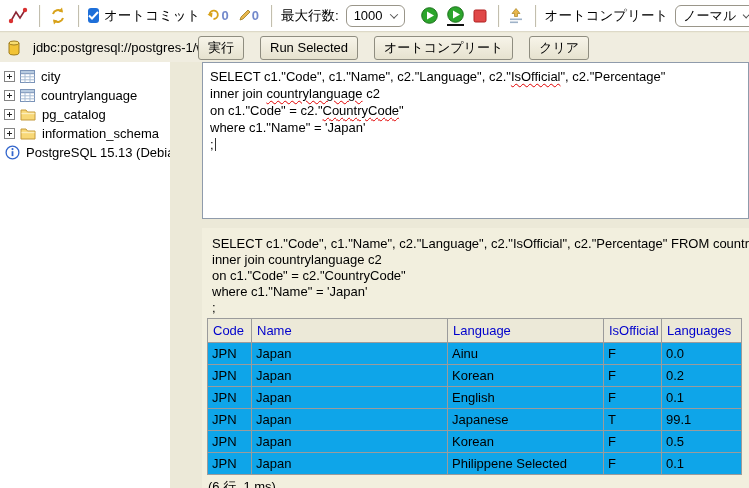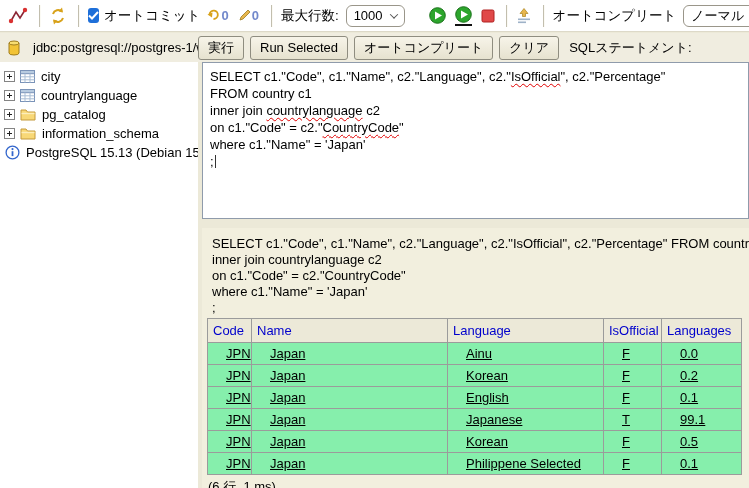--- a/index.html
+++ b/index.html
@@ -16,7 +16,7 @@
   .badge-icon { display:inline-flex; align-items:flex-start; margin-right:10px; cursor:pointer; }
   .badge { color:#7288cb; font-weight:bold; font-size:13px; margin-left:1px; }
   .dropdown { display:inline-flex; align-items:center; justify-content:space-between; background:#fff;
-              border:1px solid #9a968a; border-radius:6px; height:22px; padding:0 7px; margin-right:24px; cursor:pointer; }
+              border:1px solid #9a968a; border-radius:6px; height:22px; padding:0 7px; margin-right:16px; cursor:pointer; }
   .chev { width:6px; height:6px; border-right:1.5px solid #555; border-bottom:1.5px solid #555; transform:rotate(45deg) translate(-1px,-1px); margin-left:8px; }
   .dd-rows { width:64px; }
   .dd-mode { width:82px; }

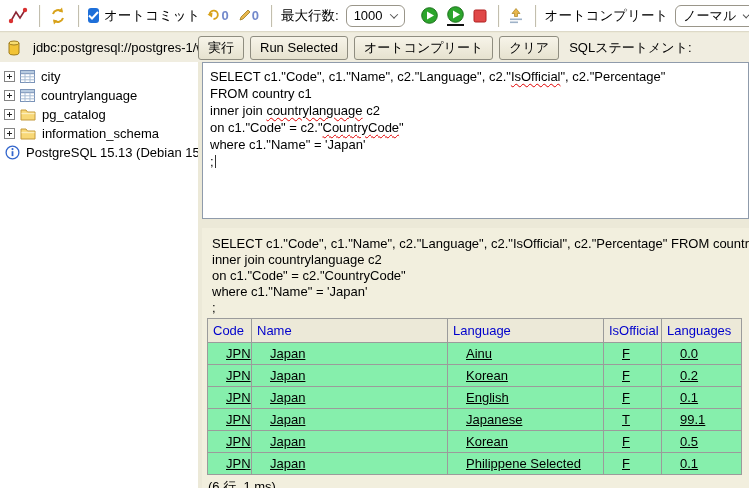--- a/index.html
+++ b/index.html
@@ -28,7 +28,7 @@
              display:flex; align-items:center; padding-left:8px; white-space:nowrap; }
   .conn-url-wrap { width:190px; display:flex; align-items:center; overflow:hidden; }
   .conn-url { margin-left:7px; overflow:hidden; white-space:nowrap; }
-  .btn { font-family:inherit; font-size:13px; height:24px; padding:0 9px; margin-right:6px;
+  .btn { font-family:inherit; font-size:13px; height:24px; padding:0 9px; margin-right:16px;
          background:linear-gradient(#f7f4e9,#e6e2cf); border:1px solid #8f8d80; border-radius:3px; cursor:pointer; color:#000;text-align:right; }
   .stmt-label { margin-left:4px; }
 

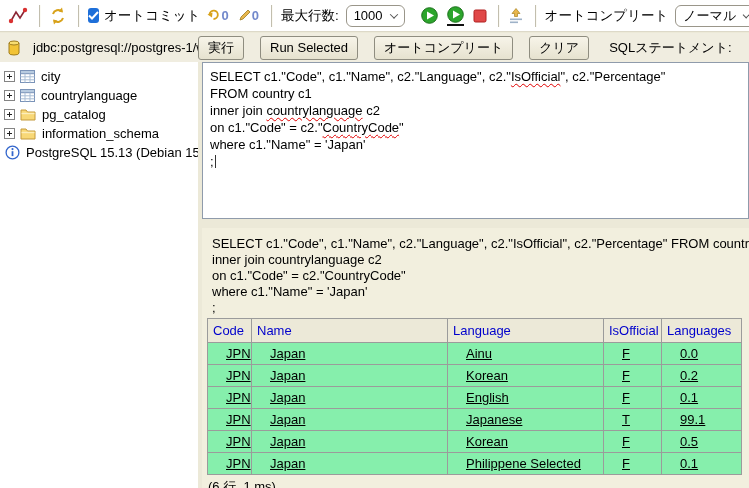--- a/index.html
+++ b/index.html
@@ -155,7 +155,6 @@
     <button class="btn">Run Selected</button>
     <button class="btn">オートコンプリート</button>
     <button class="btn">クリア</button>
-    <span class="stmt-label">SQLステートメント:</span>
   </div>
 
   <div class="tree-panel">

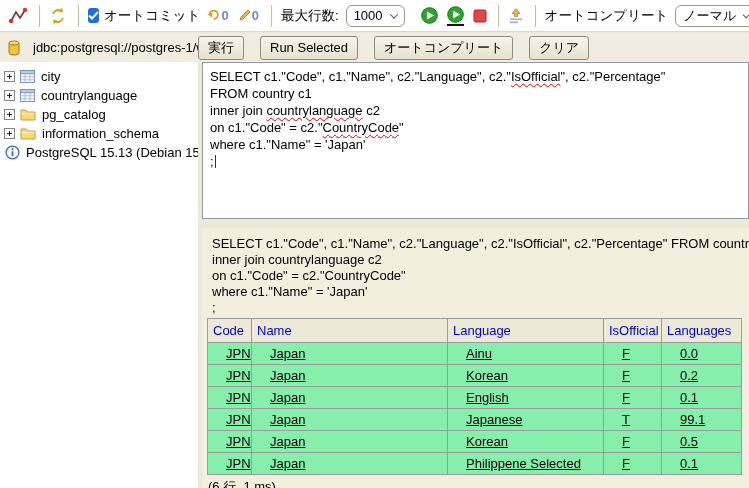--- a/index.html
+++ b/index.html
@@ -33,7 +33,7 @@
   .stmt-label { margin-left:4px; }
 
   
-  .tree-panel { position:absolute; left:0; top:62px; width:198px; bottom:0; background:#fff; padding:5px 0 0 4px; overflow:hidden; }
+  .tree-panel { position:absolute; left:0; top:62px; width:170px; bottom:0; background:#fff; padding:5px 0 0 4px; overflow:hidden; }
   .tree-row { height:19px; display:flex; align-items:center; cursor:pointer; white-space:nowrap; overflow:hidden; }
   .expander { position:relative; width:11px; height:11px; border:1px solid #848484; background:#fff; margin-right:5px; flex:0 0 11px; }
   .expander::before { content:""; position:absolute; left:2px; top:4px; width:5px; height:1px; background:#222; }

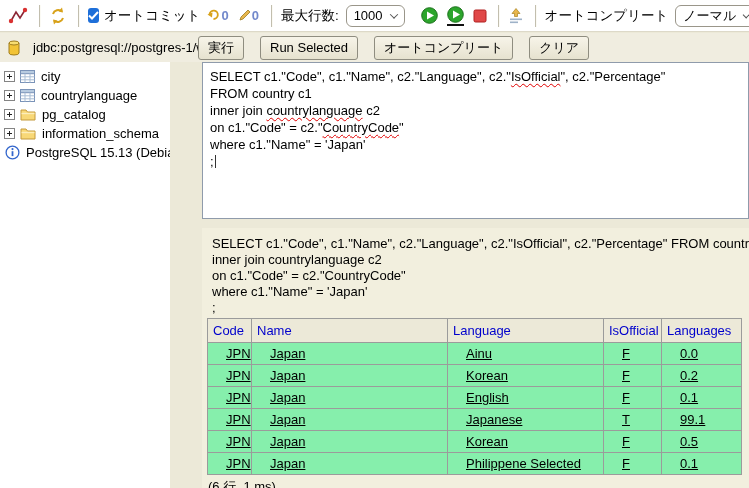--- a/index.html
+++ b/index.html
@@ -221,7 +221,6 @@
   <div class="right-panel">
     <div class="editor">
         <div class="ed-line">SELECT c1."Code", c1."Name", c2."Language", c2."<span class="squiggle">IsOfficial</span>", c2."Percentage"</div>
-        <div class="ed-line">FROM country c1</div>
         <div class="ed-line">inner join <span class="squiggle">countrylanguage</span> c2</div>
         <div class="ed-line">on c1."Code" = c2."<span class="squiggle">CountryCode</span>"</div>
         <div class="ed-line">where c1."Name" = 'Japan'</div>

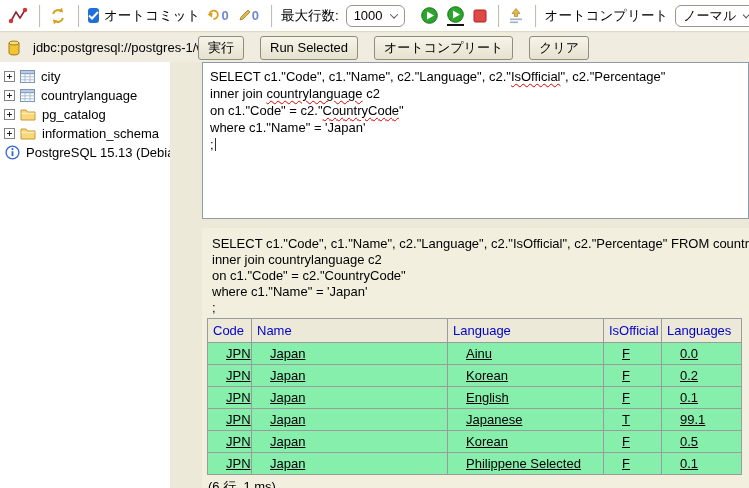--- a/index.html
+++ b/index.html
@@ -53,7 +53,7 @@
 
   .results { position:absolute; left:0; top:166px; right:0; bottom:0; background:#f2efde; overflow:hidden; }
   .echo { padding:8px 0 0 10px; font-size:13px; line-height:16px; white-space:pre; }
-  .res-table { border-collapse:collapse; table-layout:fixed; width:534px; margin:2px 0 0 5px; background:#86efac; font-size:13px; }
+  .res-table { border-collapse:collapse; table-layout:fixed; width:534px; margin:2px 0 0 5px; background:#0ea5e9; font-size:13px; }
   .res-table th { background:#ece9d8; color:#0000cc; font-weight:normal; text-align:left;
                   border:1px solid #9b9b9b; padding:4px 5px; height:23px; cursor:pointer; }
   .res-table td { border:1px solid #9b9b9b; padding:3px 18px; height:22px; overflow:hidden; white-space:nowrap;text-decoration:underline; }

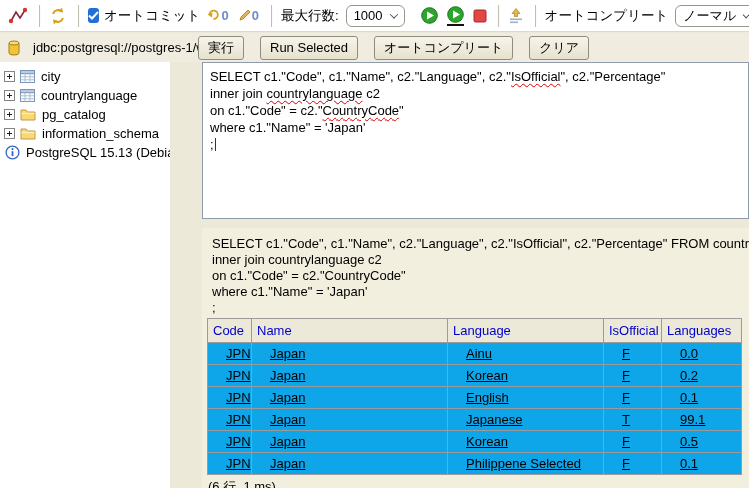--- a/index.html
+++ b/index.html
@@ -56,7 +56,7 @@
   .res-table { border-collapse:collapse; table-layout:fixed; width:534px; margin:2px 0 0 5px; background:#0ea5e9; font-size:13px; }
   .res-table th { background:#ece9d8; color:#0000cc; font-weight:normal; text-align:left;
                   border:1px solid #9b9b9b; padding:4px 5px; height:23px; cursor:pointer; }
-  .res-table td { border:1px solid #9b9b9b; padding:3px 18px; height:22px; overflow:hidden; white-space:nowrap;text-decoration:underline; }
+  .res-table td { border:1px solid #9b9b9b; padding:3px 4px; height:22px; overflow:hidden; white-space:nowrap; }
   .status { margin:3px 0 0 6px; font-size:13px; }
 </style>
 </head>

